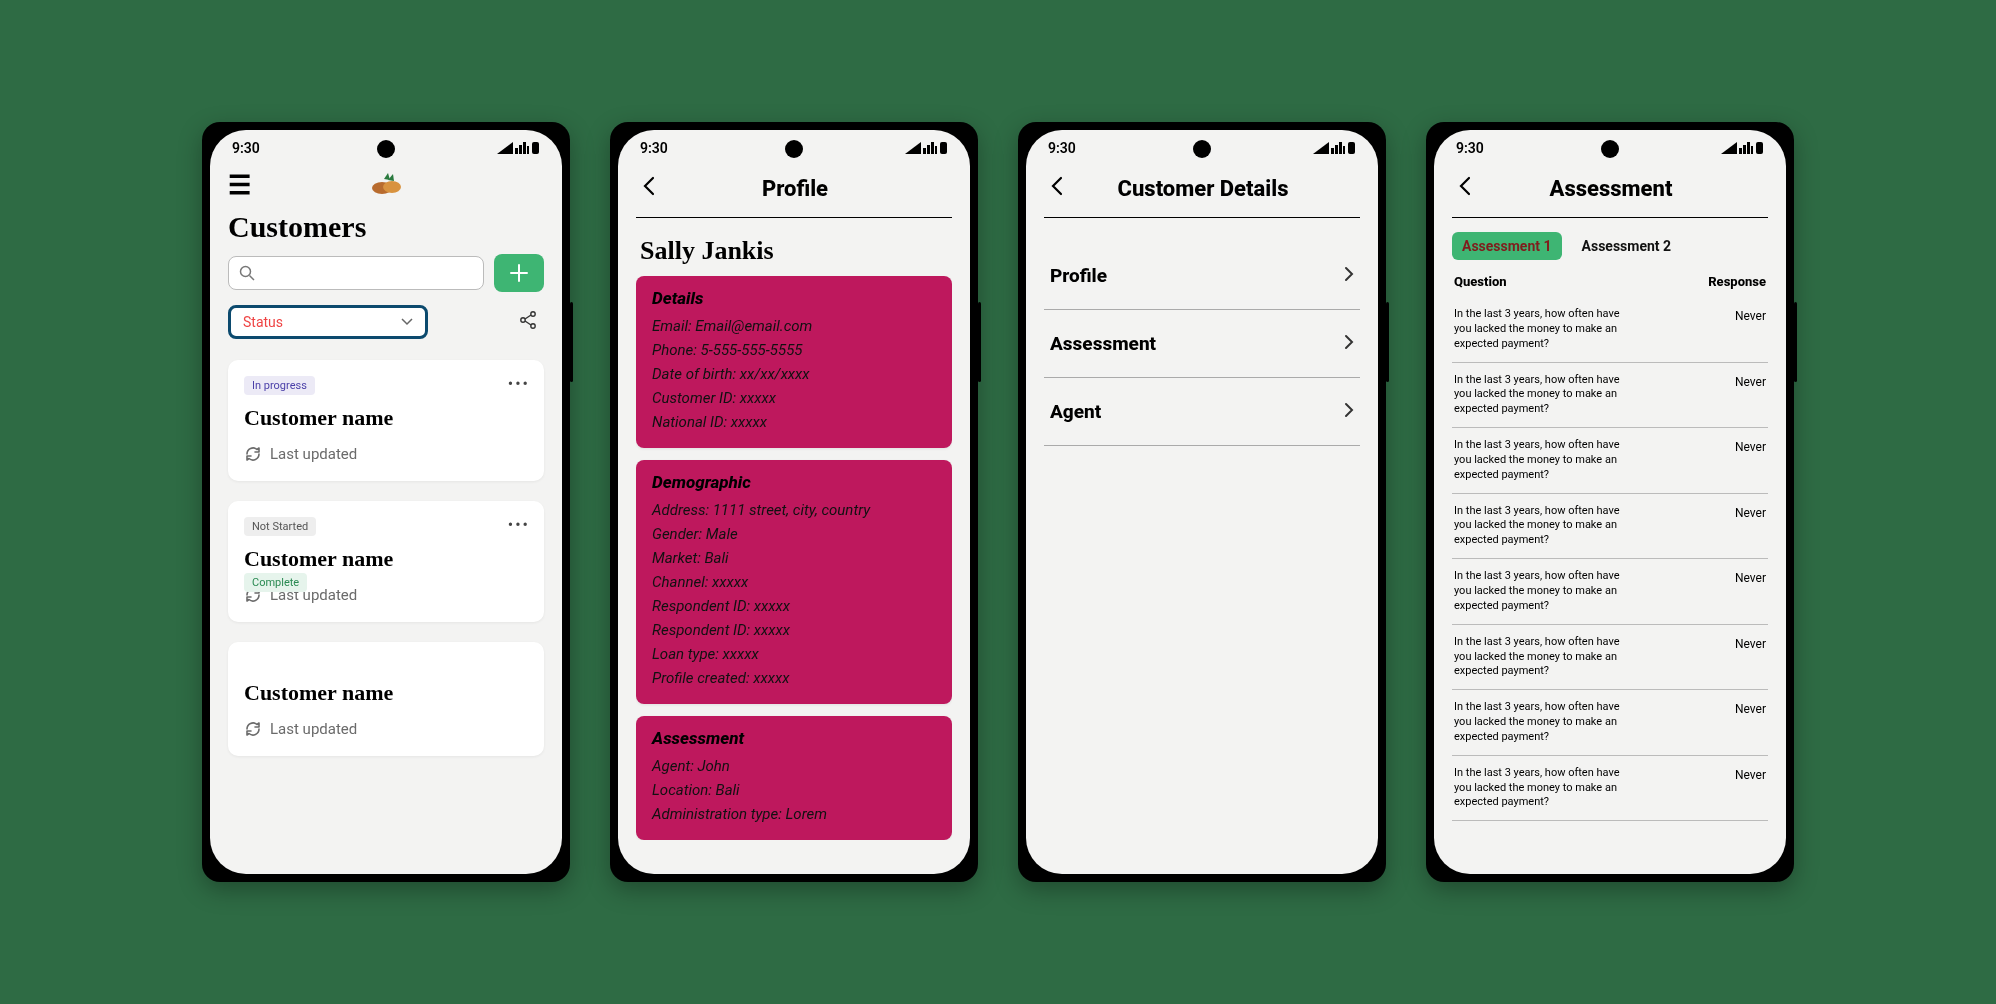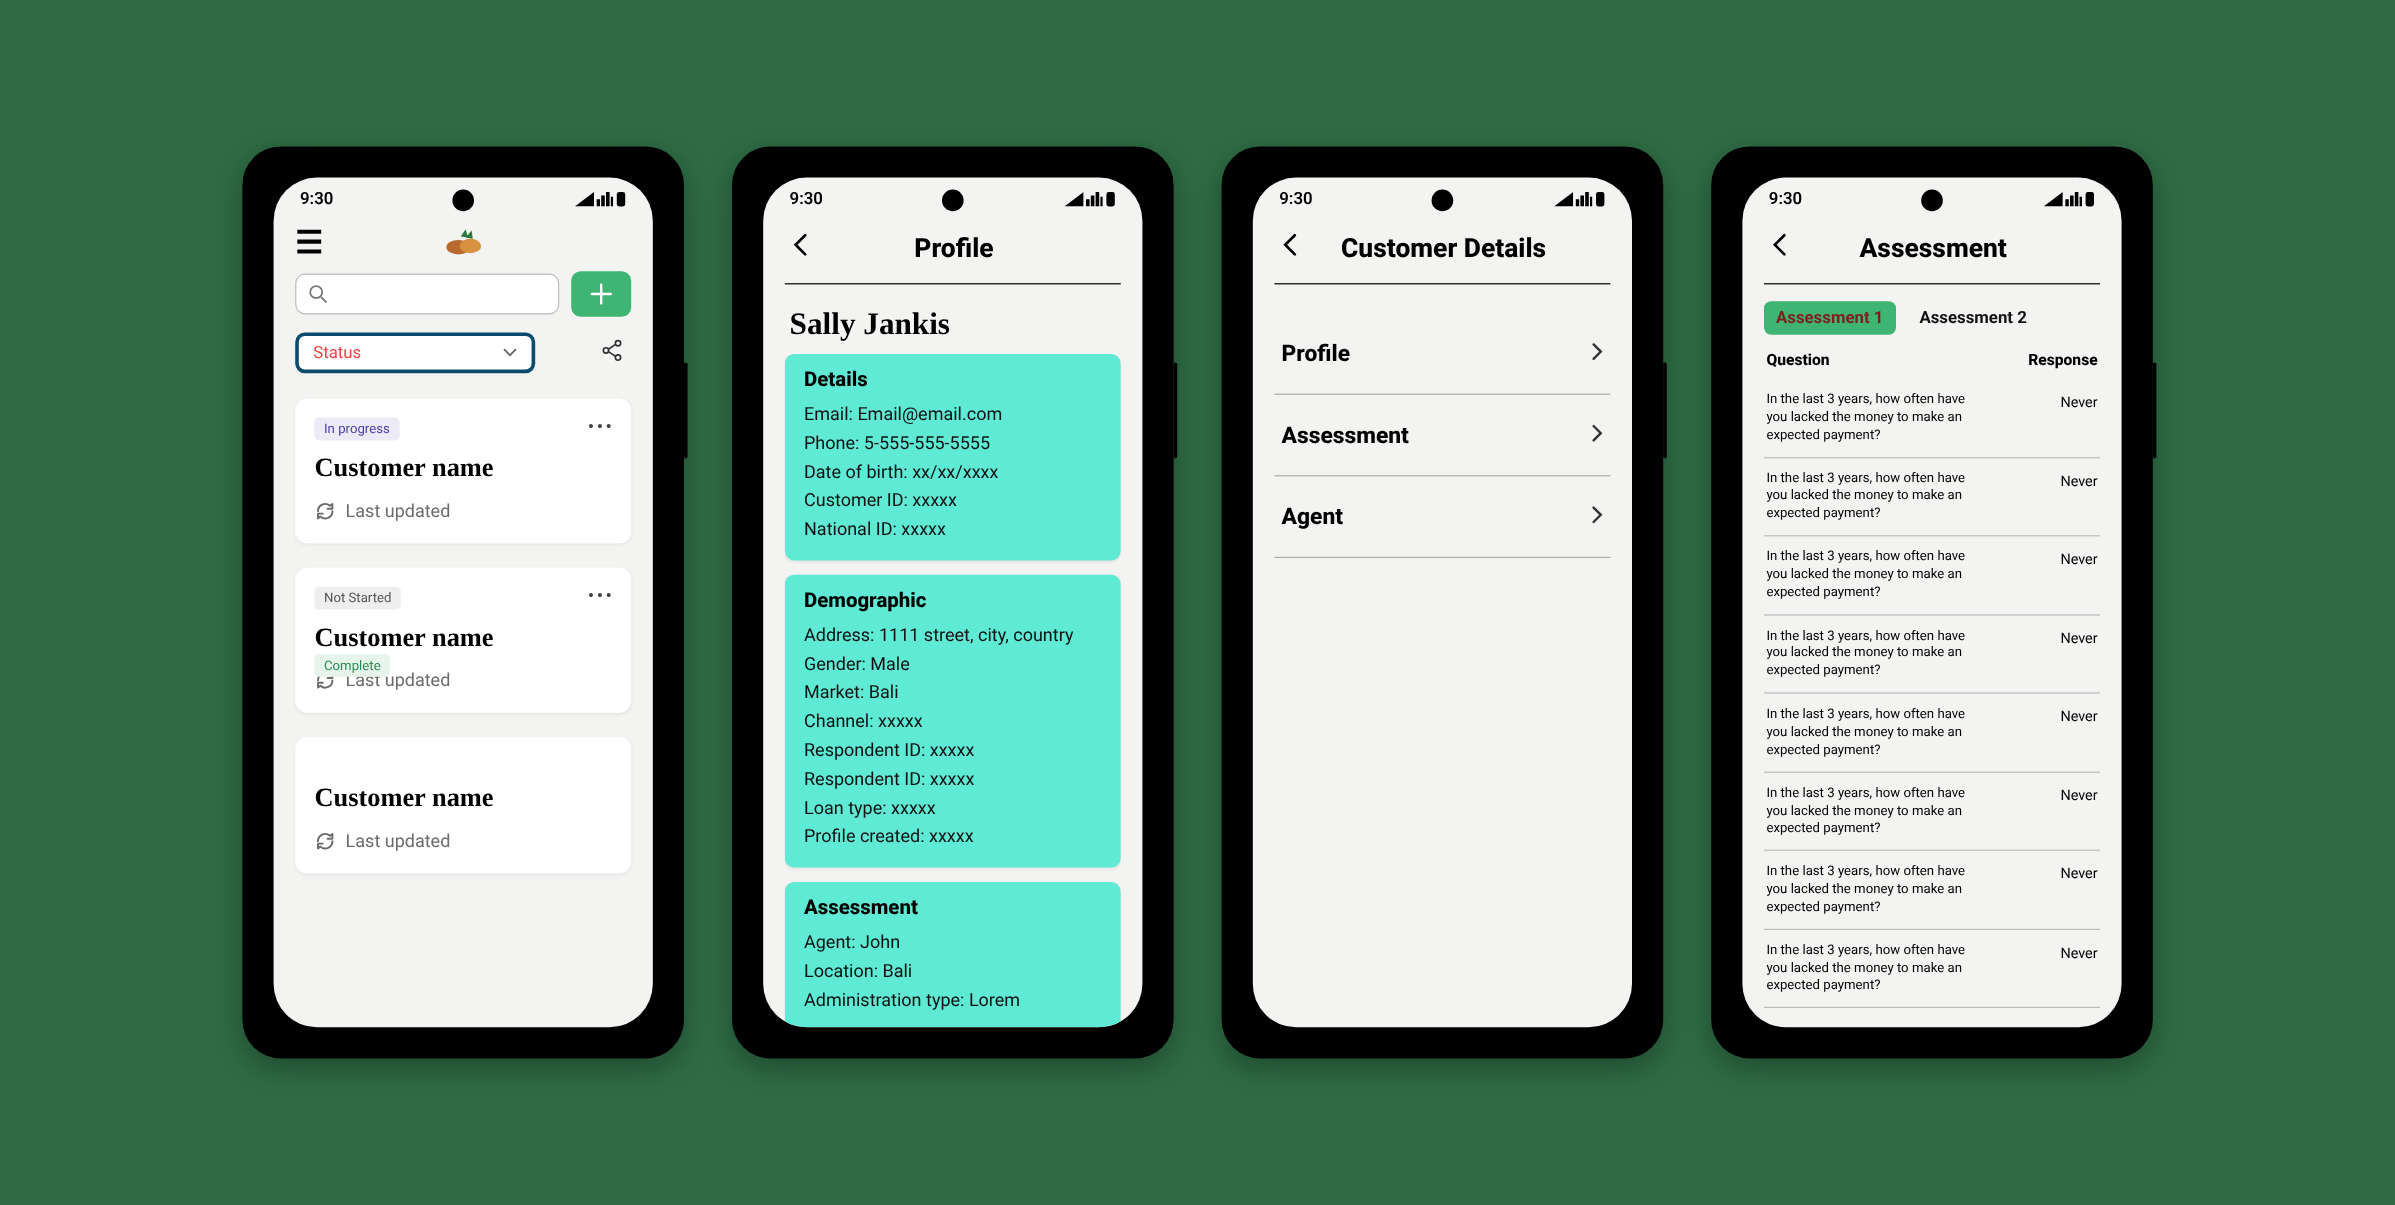--- a/index.html
+++ b/index.html
@@ -17,8 +17,8 @@
     width: 368px;
     height: 760px;
     background: #000;
-    border-radius: 32px;
-    padding: 26px;
+    border-radius: 18px;
+    padding: 8px;
     position: relative;
     box-shadow: 0 8px 24px rgba(0,0,0,0.3);
   }

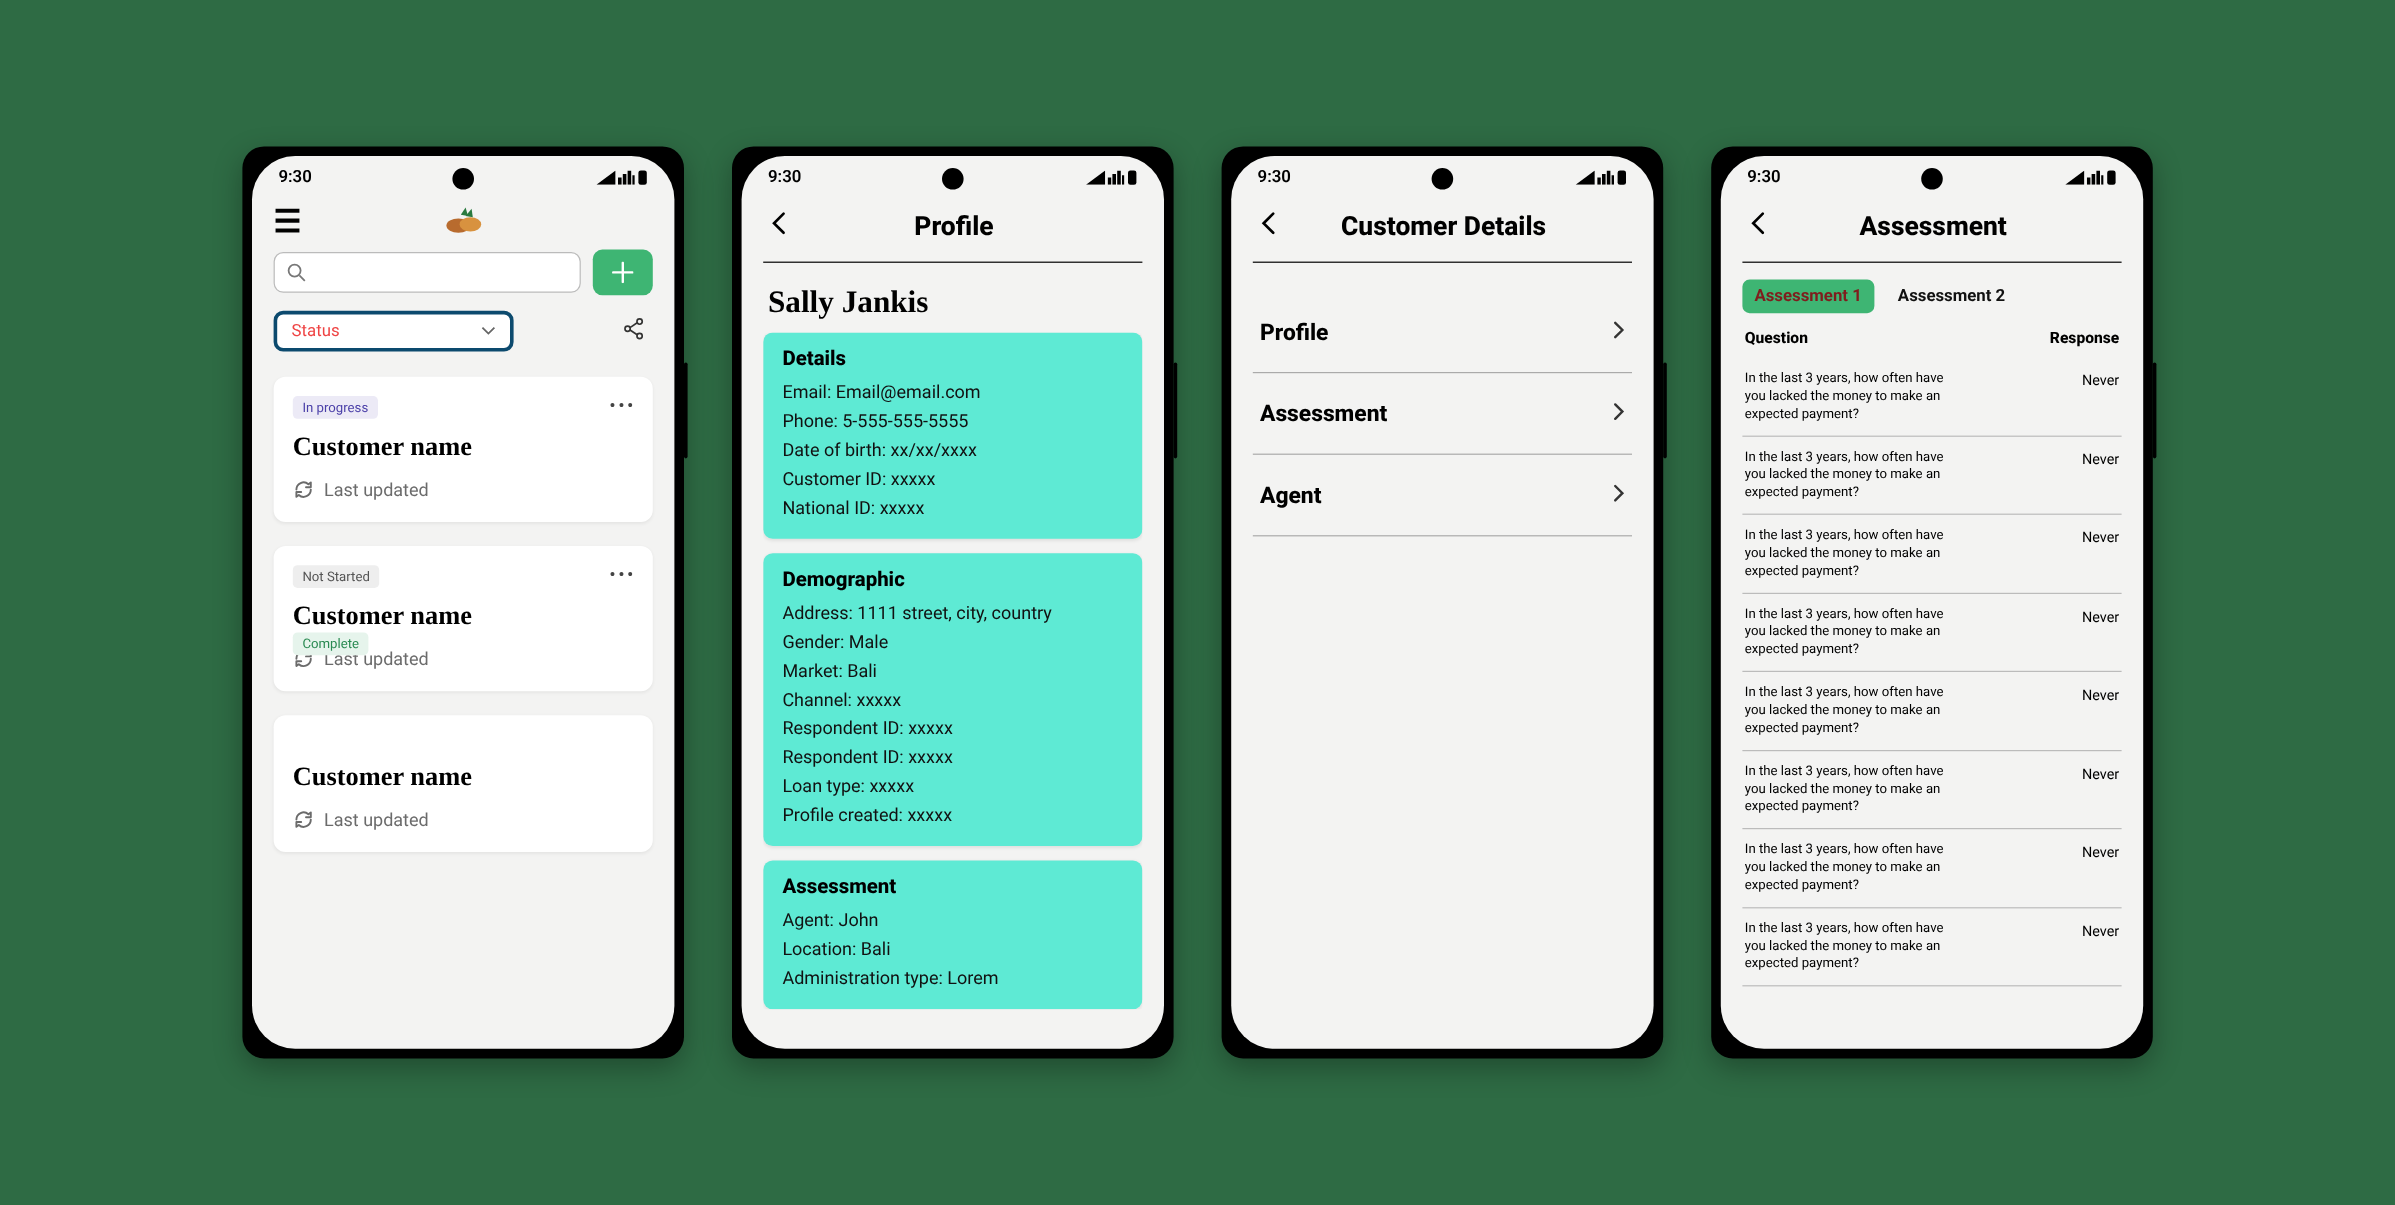--- a/index.html
+++ b/index.html
@@ -166,6 +166,7 @@
           </svg>
         </span>
       </div>
+      <div class="h1">Customers</div>
       <div class="searchrow">
         <div class="search">
           <svg width="16" height="16" viewBox="0 0 16 16">

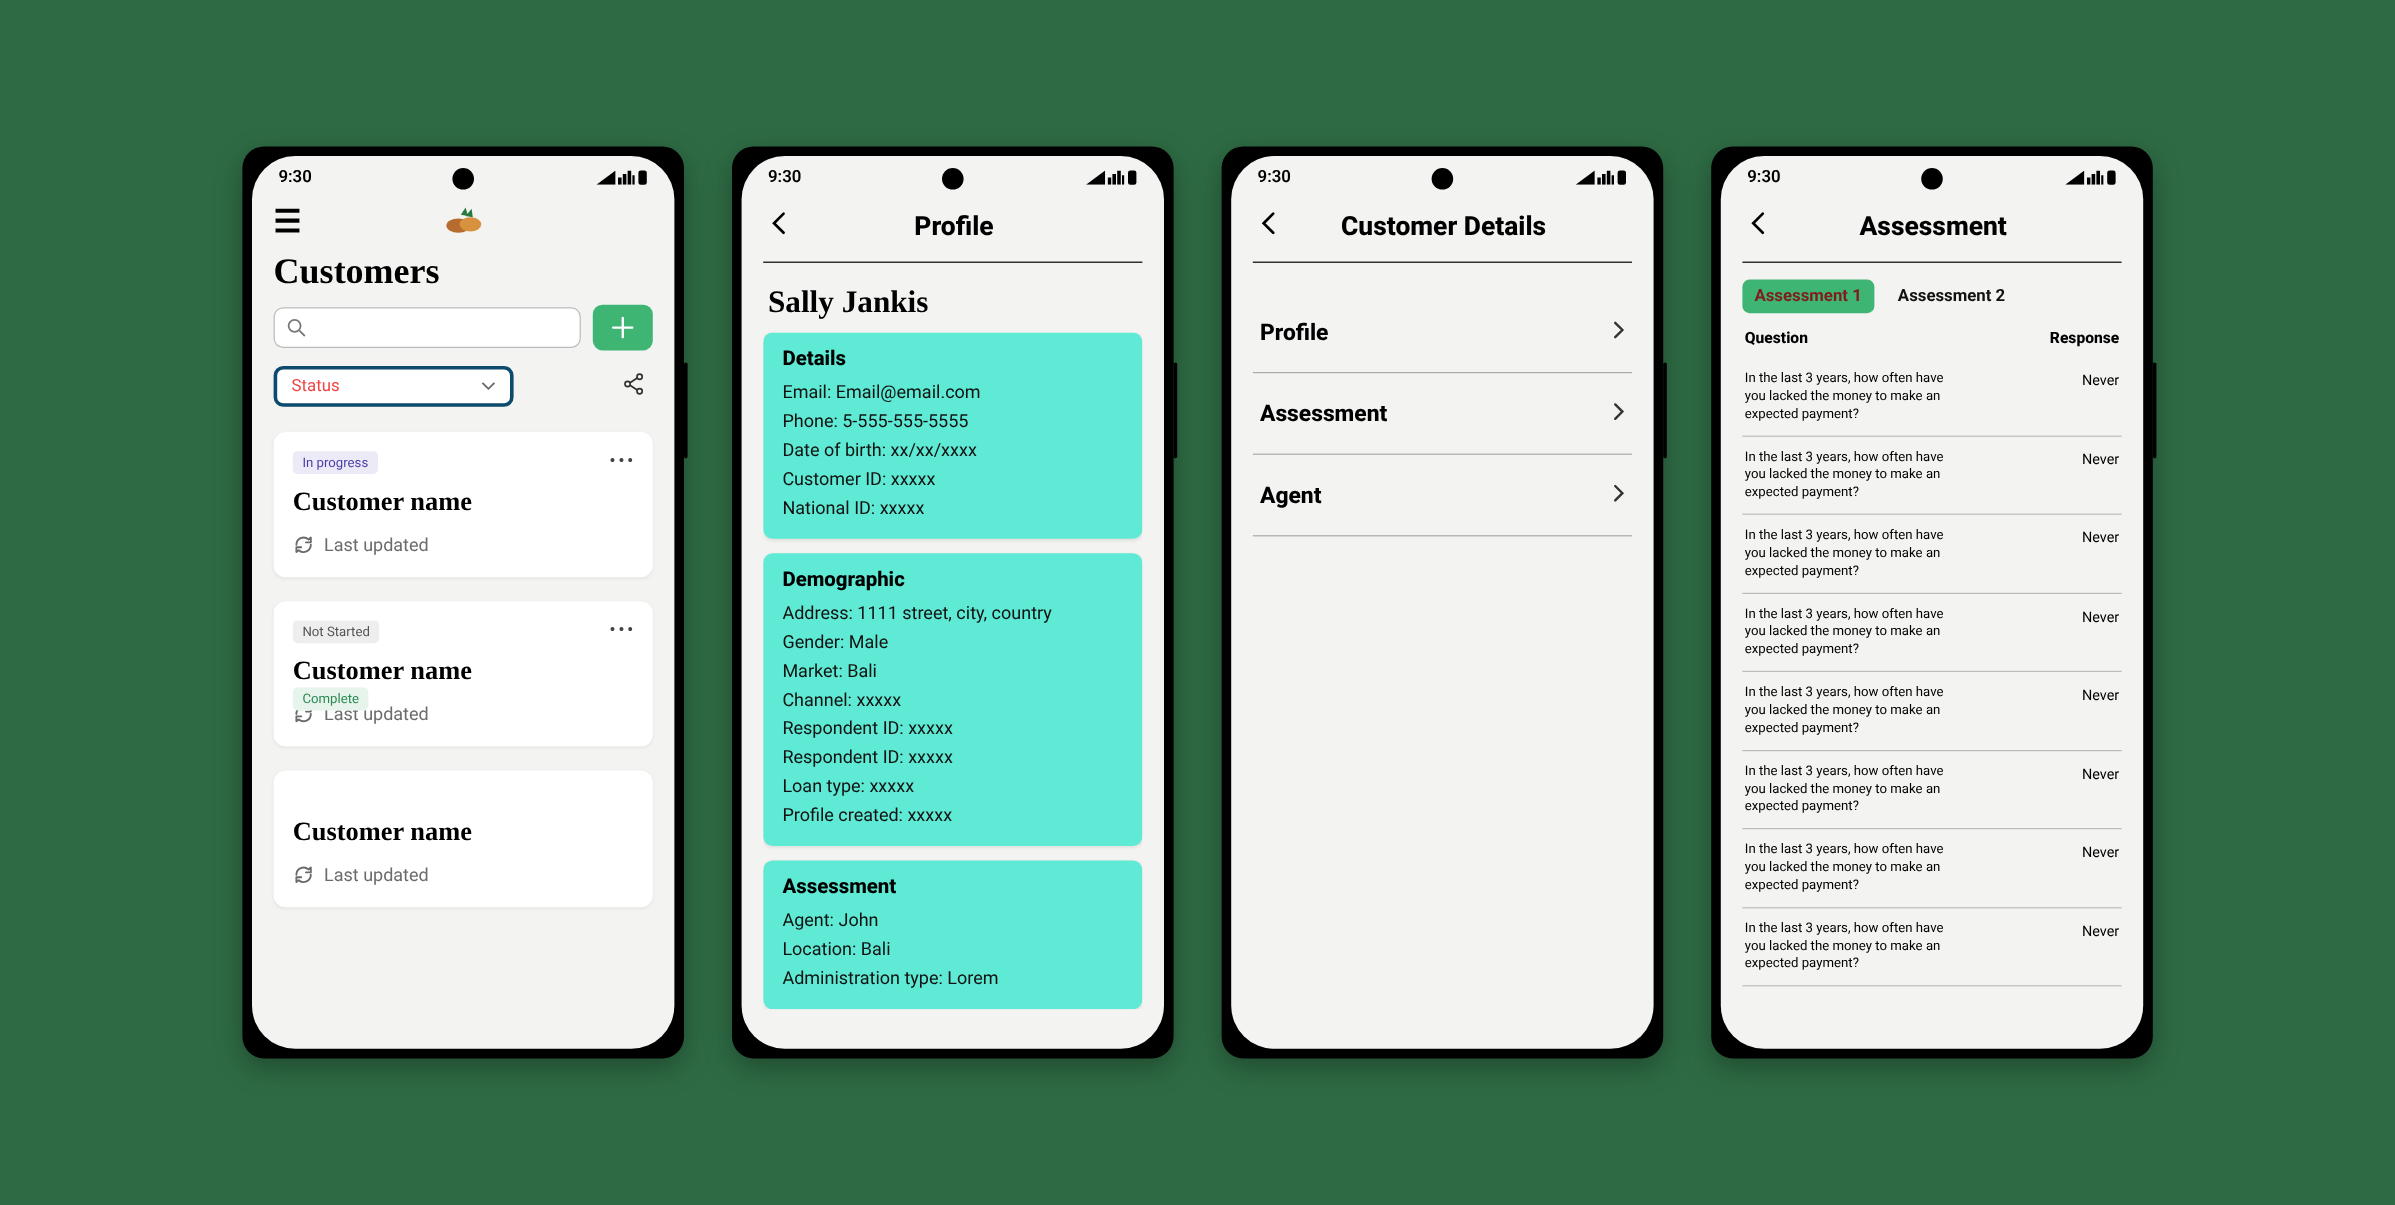--- a/index.html
+++ b/index.html
@@ -106,8 +106,9 @@
   .profname { font-family:Georgia,serif; font-size:26px; font-weight:700; padding:18px 4px 10px;}
   .pcards { display:flex; flex-direction:column; gap:12px; overflow:hidden;}
   .pcard {
-    background:#5eead4; border-radius:8px; padding:12px 16px 14px;
+    background:#be185d; border-radius:8px; padding:12px 16px 14px;
     box-shadow:0 1px 3px rgba(0,0,0,0.08);
+    font-style:italic;
   }
   .pcard h3 { font-size:17px; font-weight:800; margin-bottom:6px;}
   .pcard .row { font-size:15px; line-height:1.6; color:#111;}

